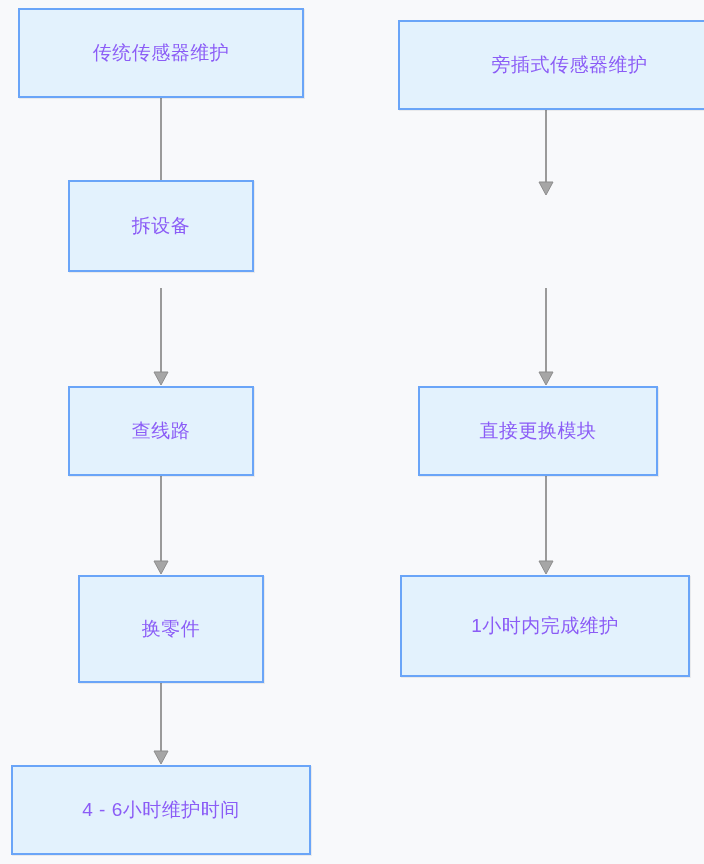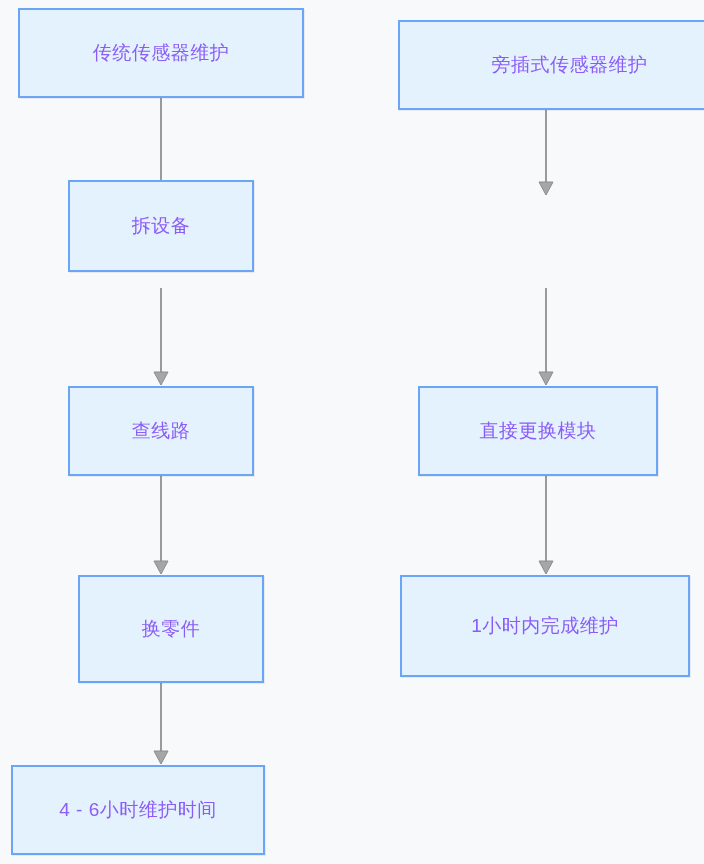--- a/index.html
+++ b/index.html
@@ -85,7 +85,7 @@
     <div class="node" style="left: 78px; top: 575px; width: 186px; height: 108px;">
       <span class="node-label">换零件</span>
     </div>
-    <div class="node" style="left: 11px; top: 765px; width: 254px; height: 90px;">
+    <div class="node" style="left: 11px; top: 765px; width: 300px; height: 90px;">
       <span class="node-label">4 - 6小时维护时间</span>
     </div>
     <div class="edge" style="left: 536px; top: 98px; width: 20px; height: 98px;">

